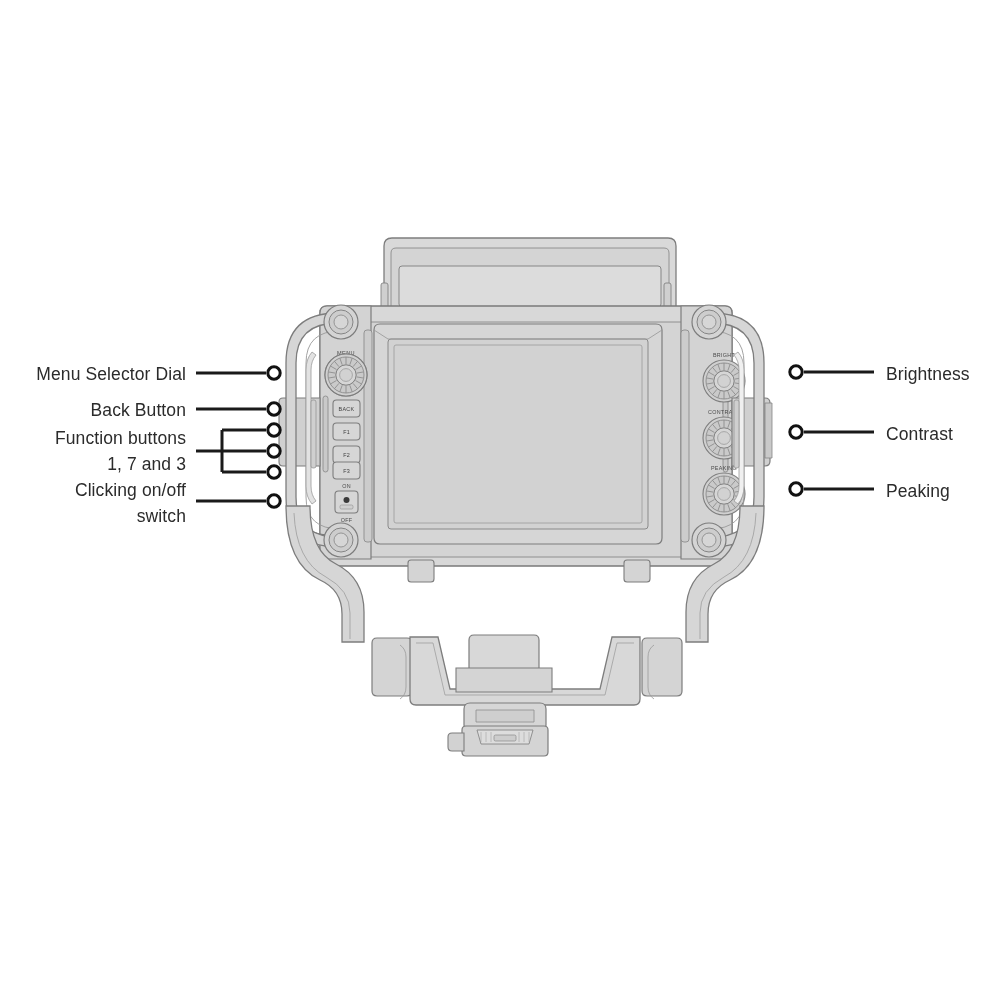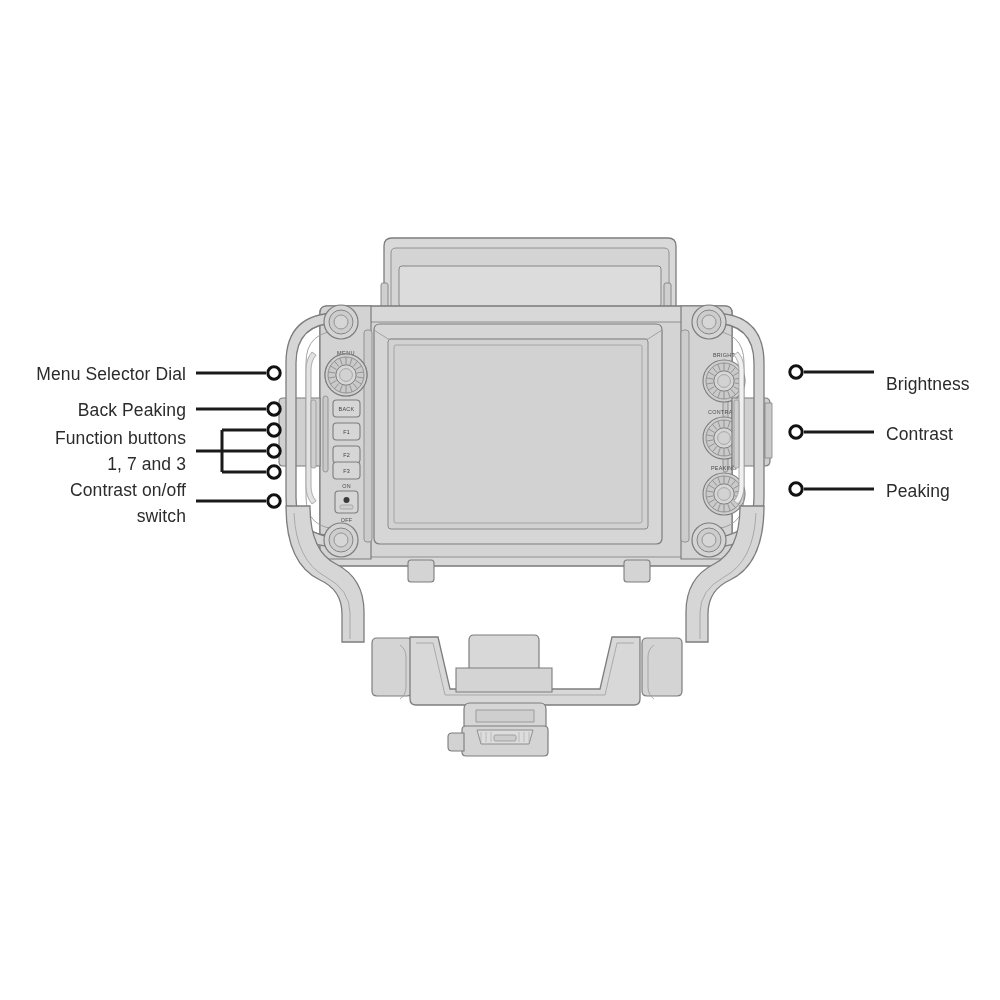--- a/index.html
+++ b/index.html
@@ -312,7 +312,7 @@
   <div class="callout-label left" style="right:814px; top:477px;">Contrast on/off
 switch</div>
 
-  <div class="callout-label right" style="left:886px; top:371px;">Brightness</div>
+  <div class="callout-label right" style="left:886px; top:361px;">Brightness</div>
 
   <div class="callout-label right" style="left:886px; top:421px;">Contrast</div>
 

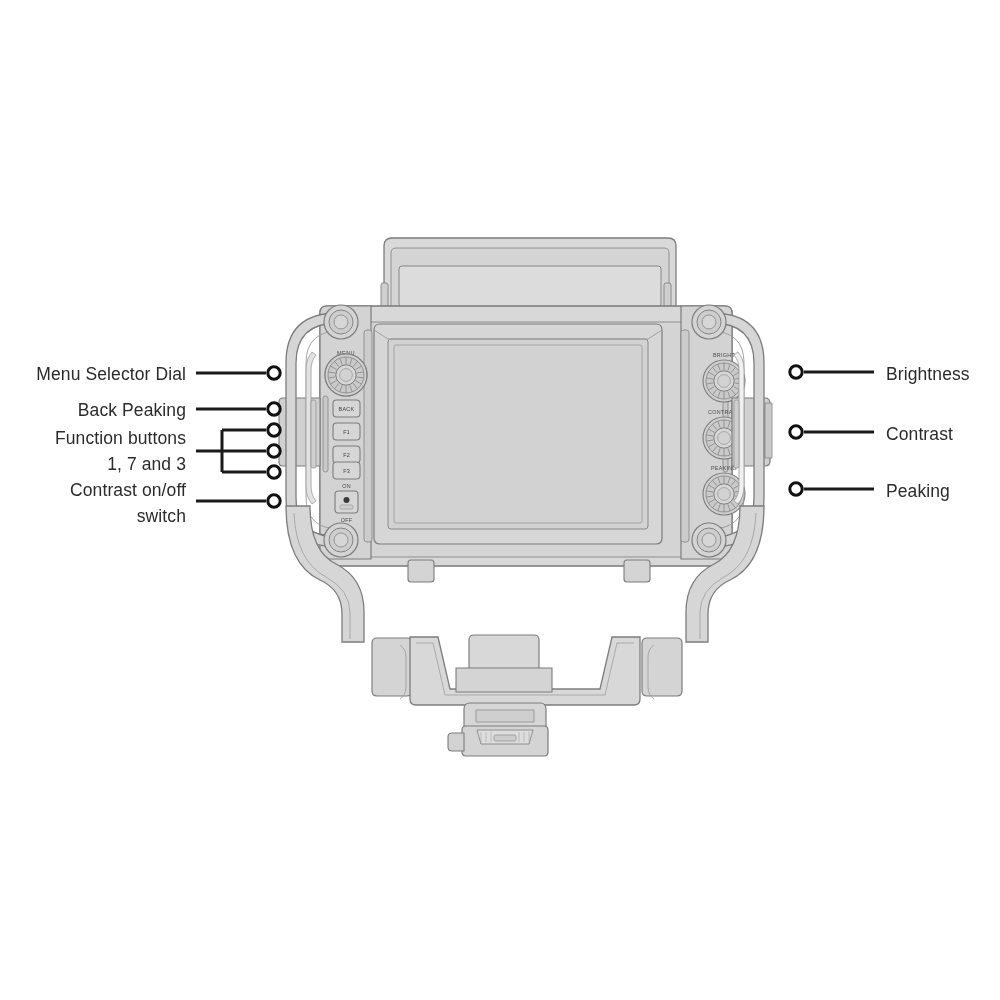--- a/index.html
+++ b/index.html
@@ -304,7 +304,7 @@
 
   <div class="callout-label left" style="right:814px; top:361px;">Menu Selector Dial</div>
 
-  <div class="callout-label left" style="right:814px; top:397px;">Back Peaking</div>
+  <div class="callout-label left" style="right:814px; top:397px;">Back Button</div>
 
   <div class="callout-label left" style="right:814px; top:425px;">Function buttons
 1, 7 and 3</div>

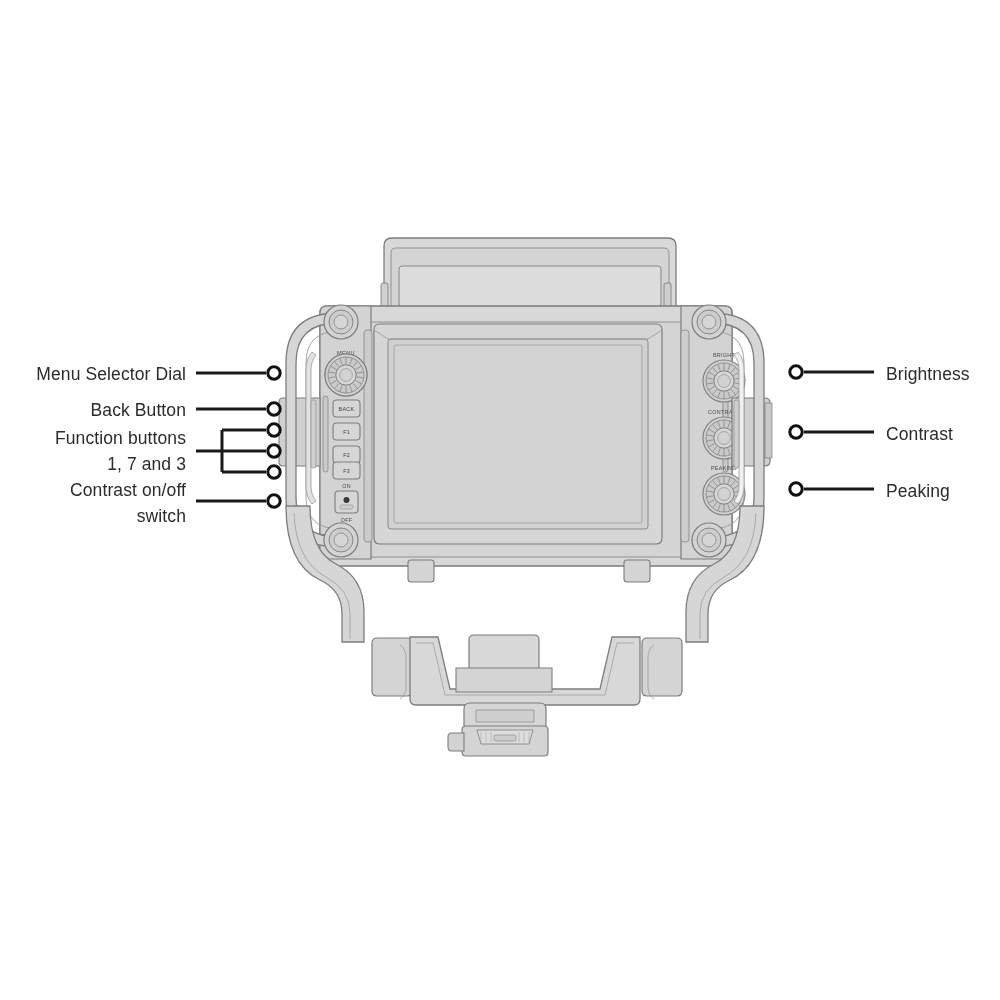--- a/index.html
+++ b/index.html
@@ -309,7 +309,7 @@
   <div class="callout-label left" style="right:814px; top:425px;">Function buttons
 1, 7 and 3</div>
 
-  <div class="callout-label left" style="right:814px; top:477px;">Contrast on/off
+  <div class="callout-label left" style="right:814px; top:477px;">Clicking on/off
 switch</div>
 
   <div class="callout-label right" style="left:886px; top:361px;">Brightness</div>

